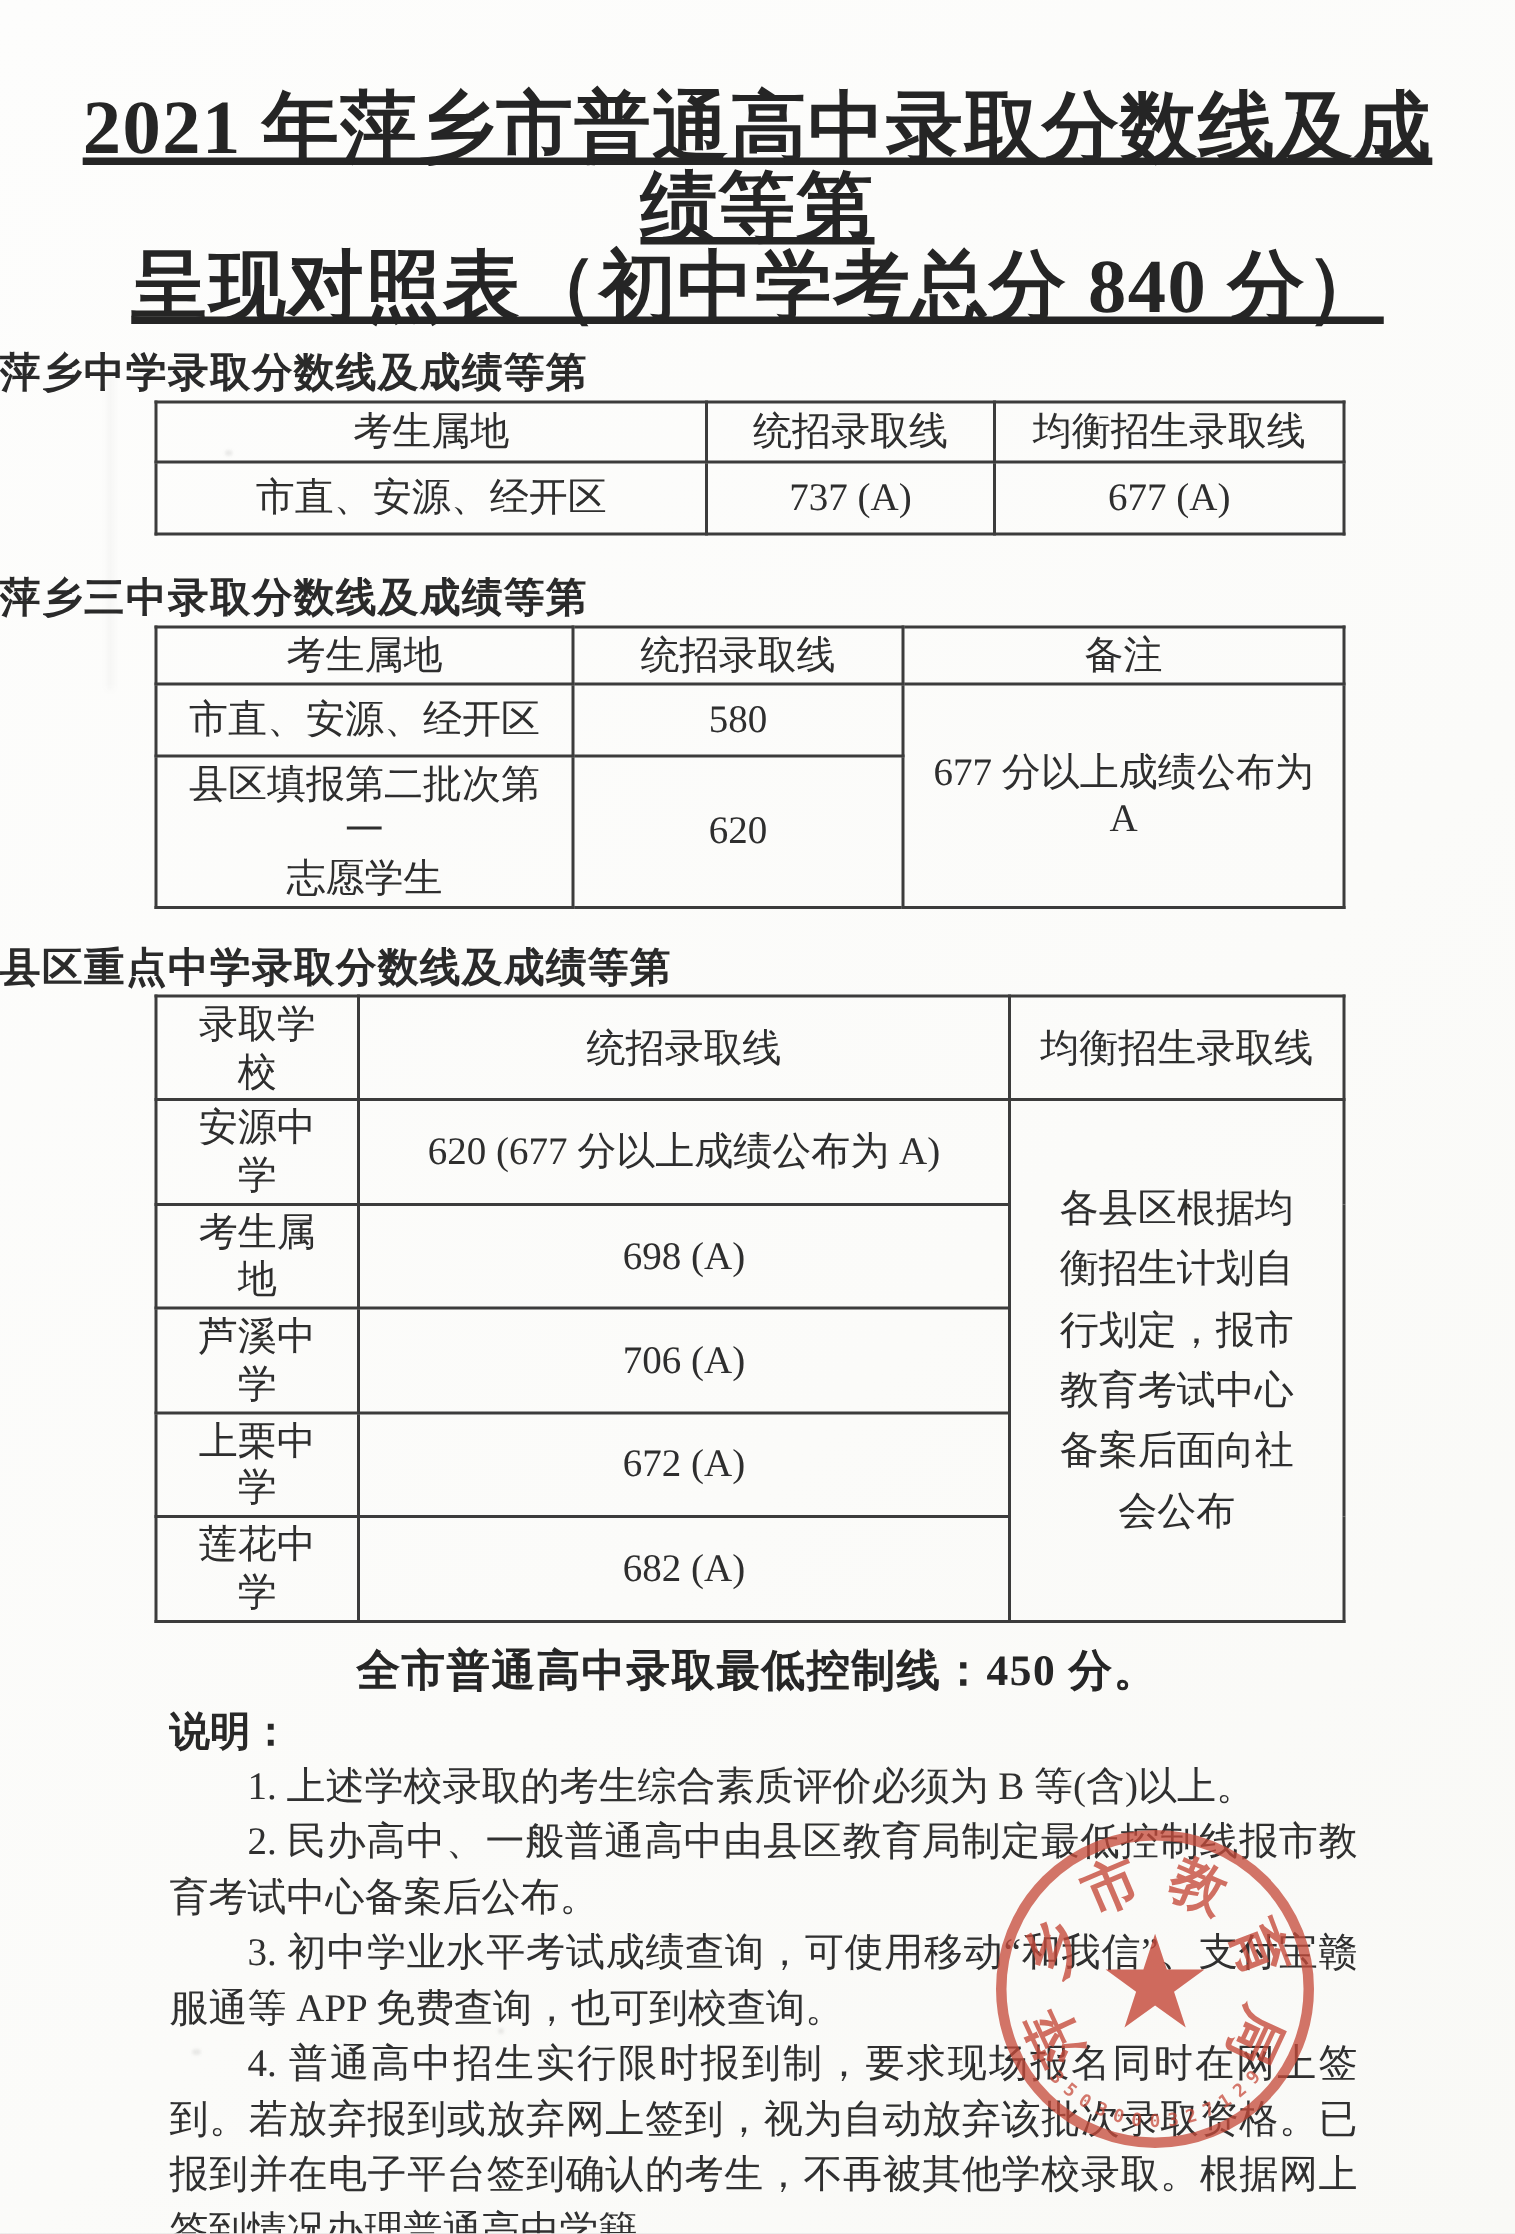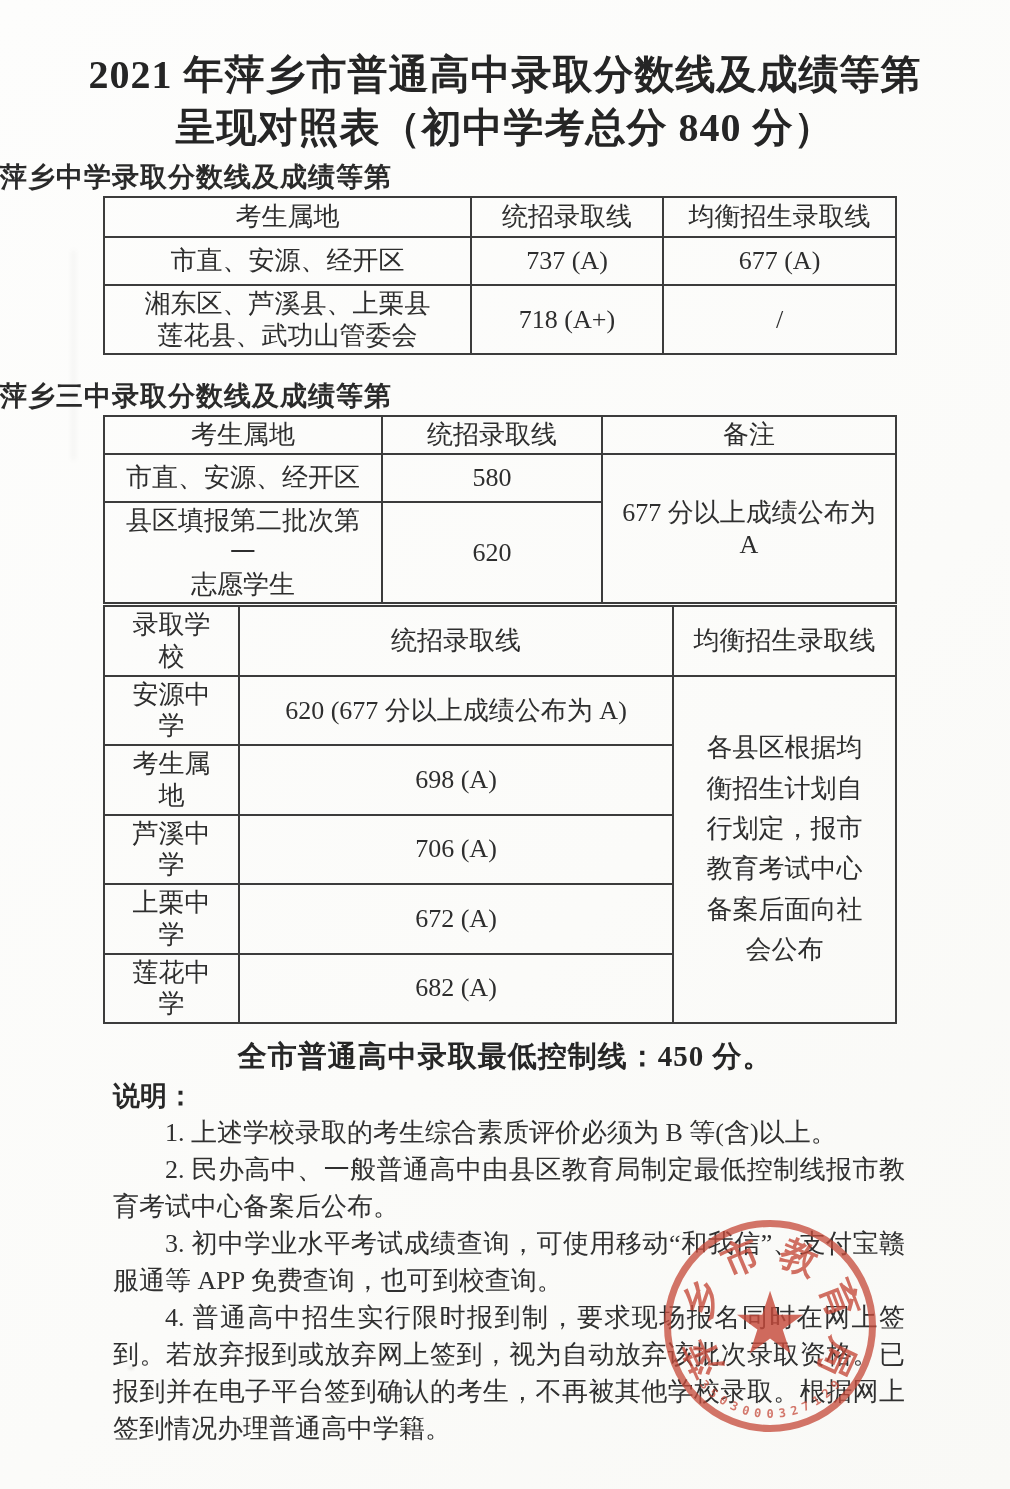--- a/index.html
+++ b/index.html
@@ -30,9 +30,10 @@
 
   .doc-title{
     text-align:center;
-    font-size:40px;line-height:53px;font-weight:bold;
+    font-size:51px;line-height:53px;font-weight:bold;
     letter-spacing:1px;color:#252525;
-    margin:0 55px;
+    margin:12px 55px;
+    text-decoration:underline;
   }
   .section-heading{
     text-align:left;font-size:27px;line-height:34px;font-weight:bold;

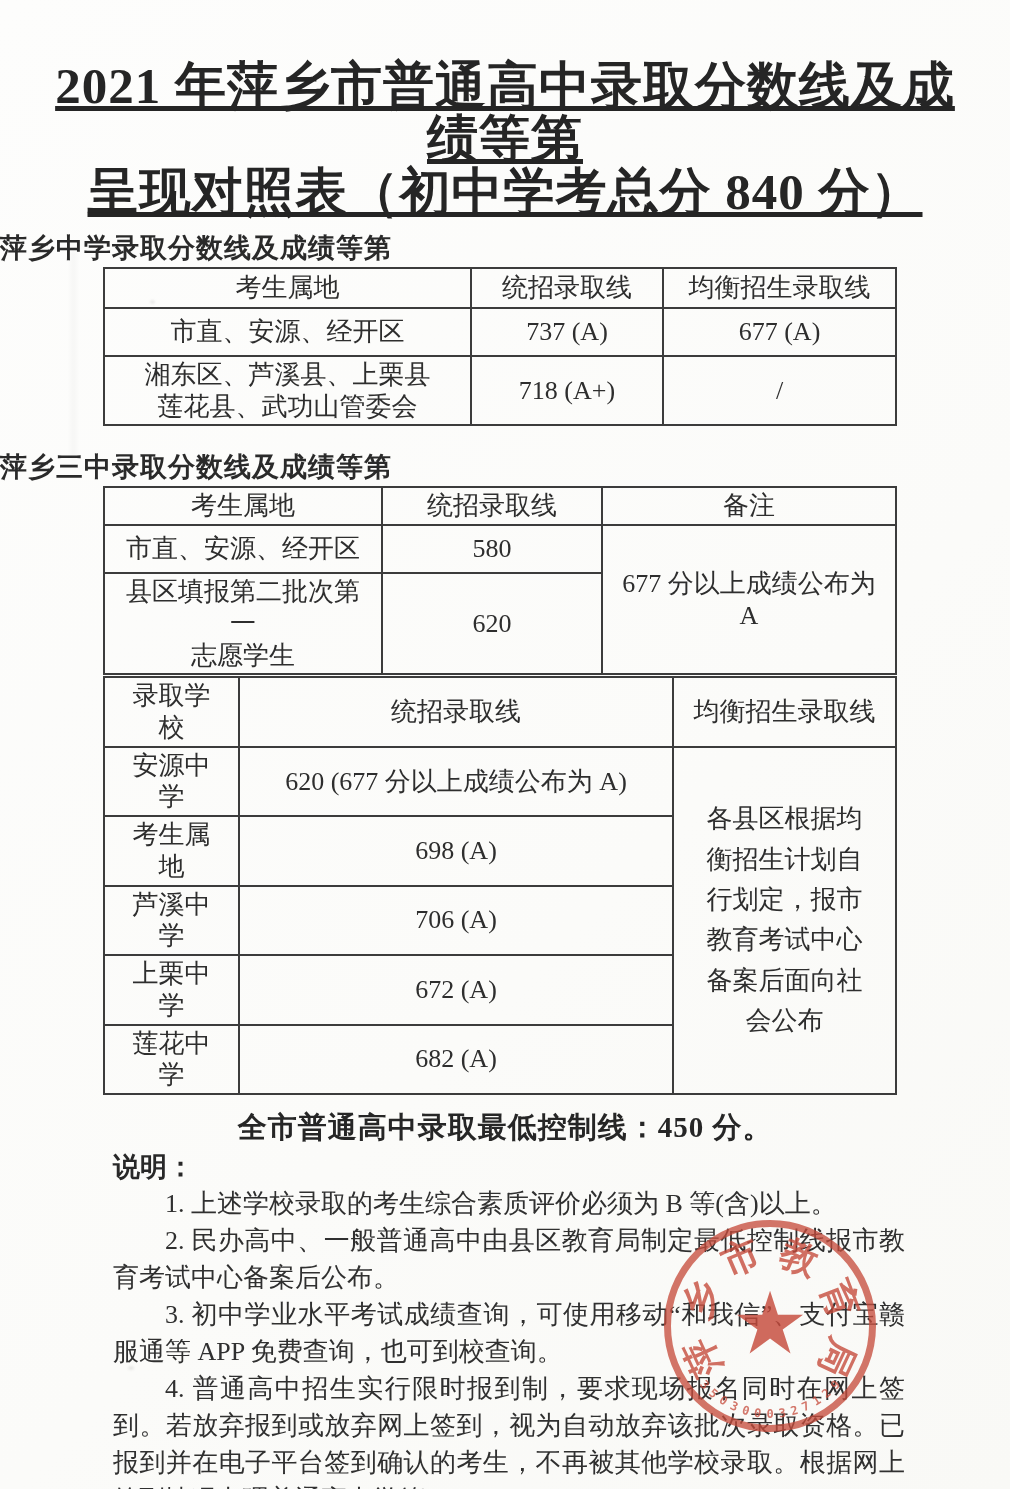--- a/index.html
+++ b/index.html
@@ -135,14 +135,6 @@
       <td>市直、安源、经开区</td>
       <td>737 (A)</td>
       <td>677 (A)</td>
-    </tr>
-    <tr style="height:62px">
-      <td class="two-line">
-        <span>湘东区、芦溪县、上栗县</span>
-        <span>莲花县、武功山管委会</span>
-      </td>
-      <td>718 (A+)</td>
-      <td>/</td>
     </tr>
   </tbody>
     </table>

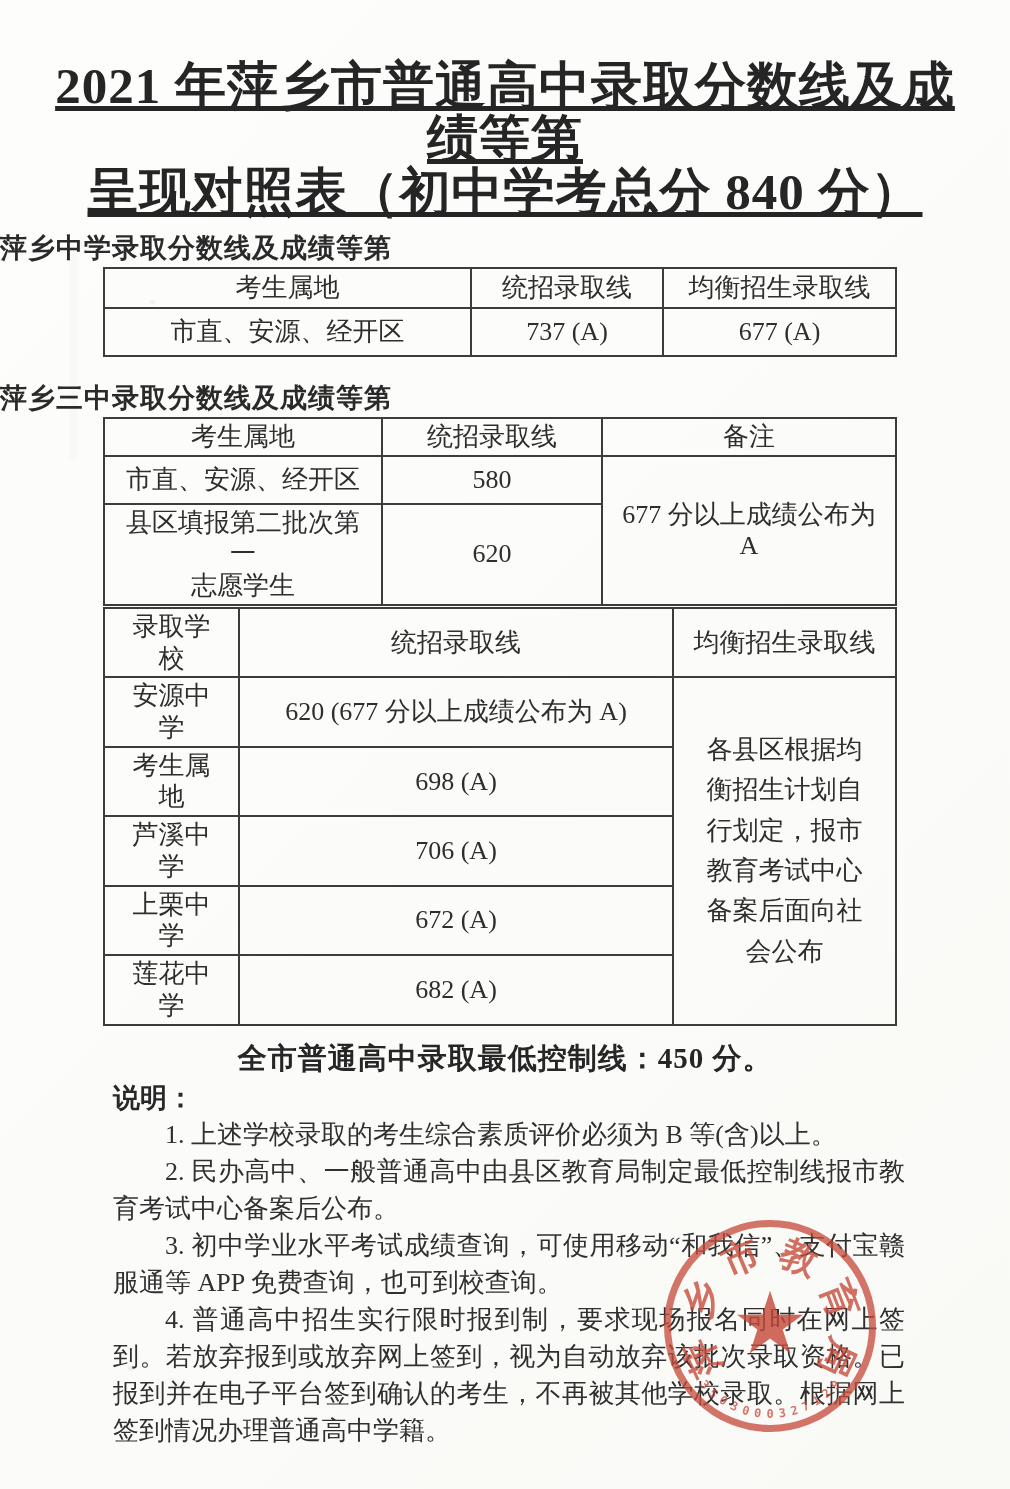--- a/index.html
+++ b/index.html
@@ -167,6 +167,7 @@
   </tbody>
     </table>
 
+  <div class="section-heading h3">县区重点中学录取分数线及成绩等第</div>
   <table class="t3">
     <colgroup>
         <col style="width:135px">

